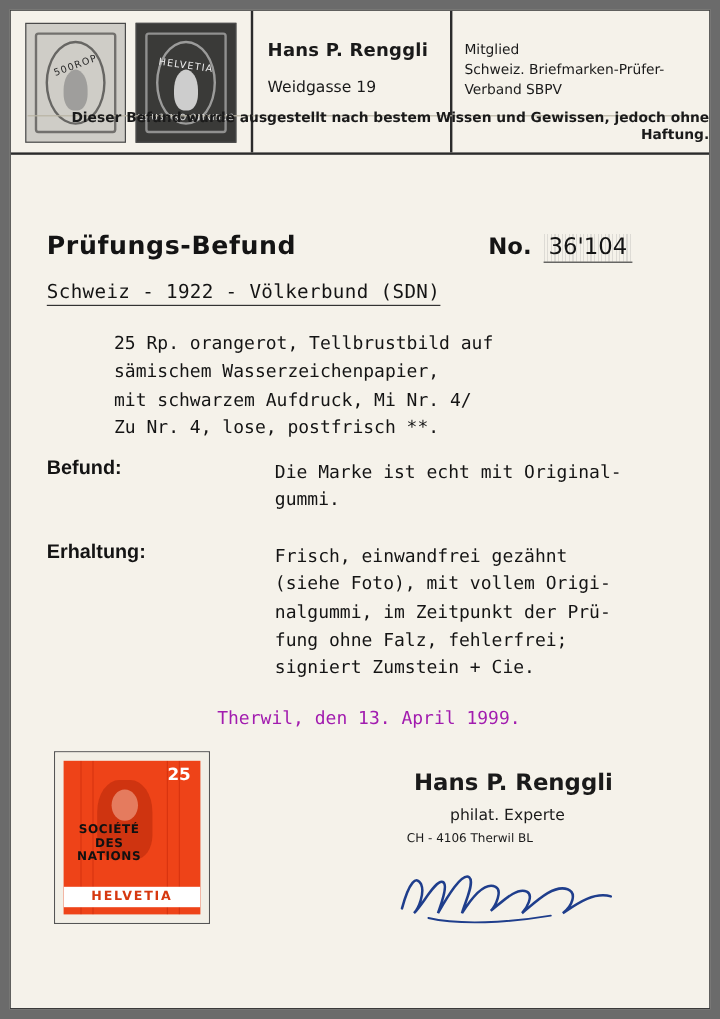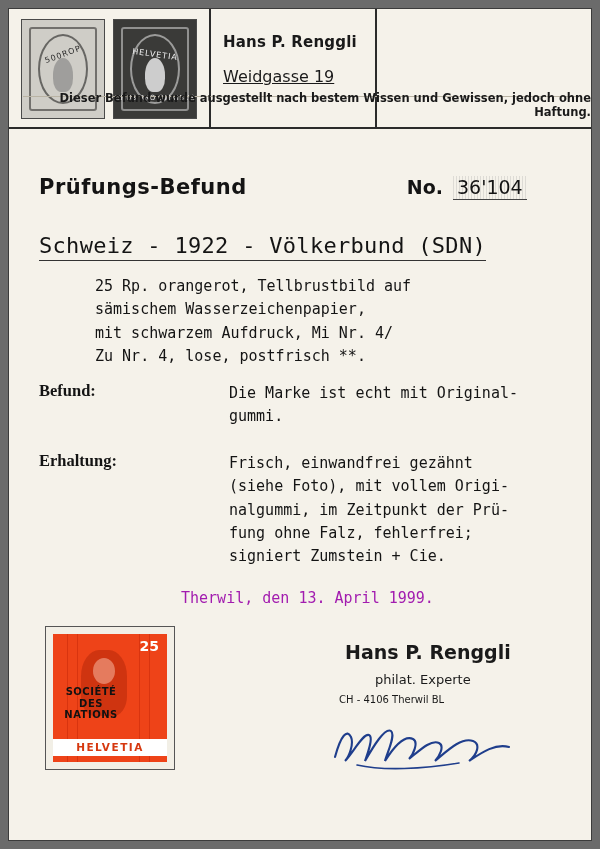--- a/index.html
+++ b/index.html
@@ -448,6 +448,11 @@
       <div class="owner-addr">Weidgasse 19</div>
     </div>
 
+    <div class="assoc-block">
+      <div>Mitglied</div>
+      <div>Schweiz. Briefmarken-Prüfer-</div>
+      <div>Verband SBPV</div>
+    </div>
   </div>
 
   <div class="body">

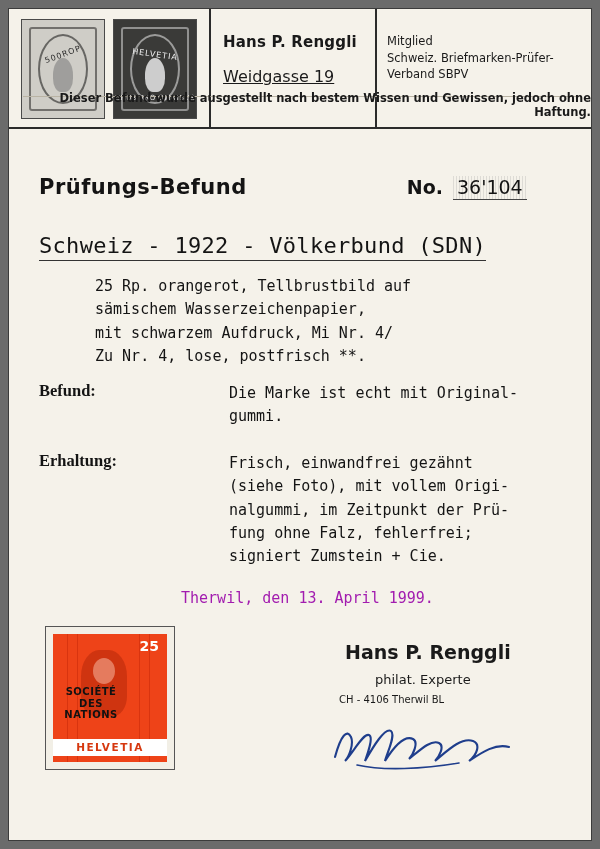--- a/index.html
+++ b/index.html
@@ -154,10 +154,9 @@
   }
   .owner-addr {
     margin-top: 14px;
-    font-size: 16px;
+    font-size: 13px;
     color: #1a1a1a;
     line-height: 1.45;
-    text-decoration: underline;
   }
 
   .assoc-block {

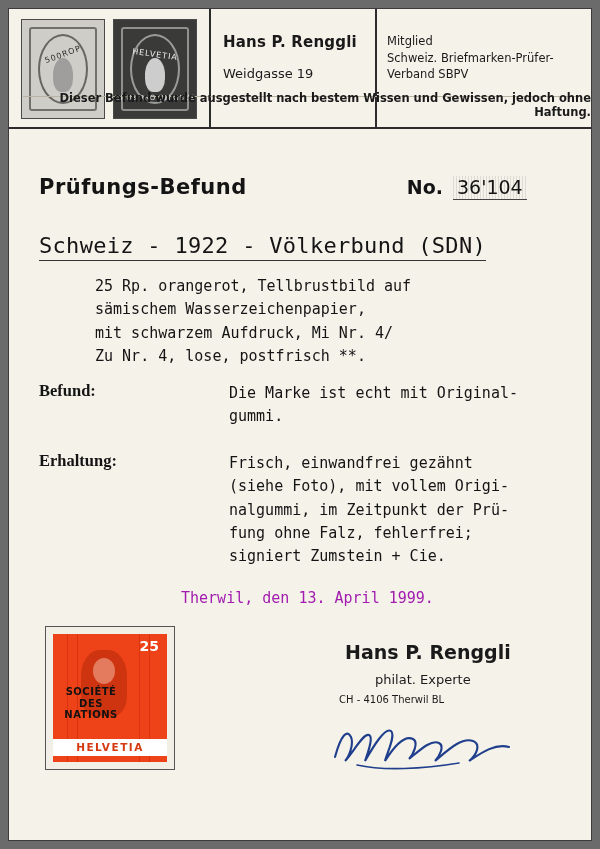--- a/index.html
+++ b/index.html
@@ -179,7 +179,7 @@
   .title-row {
     position: absolute;
     left: 30px;
-    top: 46px;
+    top: 64px;
     right: 24px;
     display: flex;
     align-items: baseline;

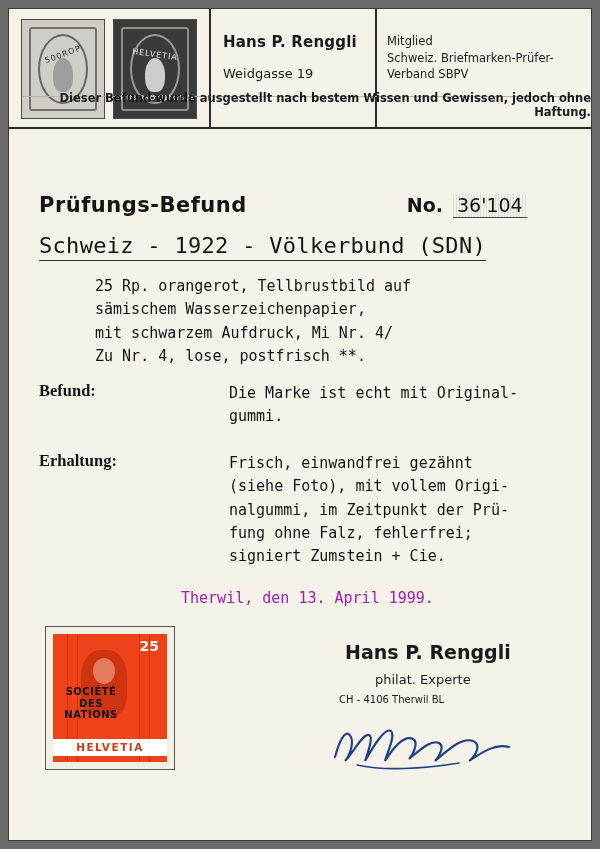--- a/index.html
+++ b/index.html
@@ -218,7 +218,7 @@
     position: absolute;
     left: 30px;
     top: 104px;
-    font-size: 22px;
+    font-size: 16px;
     letter-spacing: 0.3px;
     color: #141414;
     border-bottom: 1px solid #333;

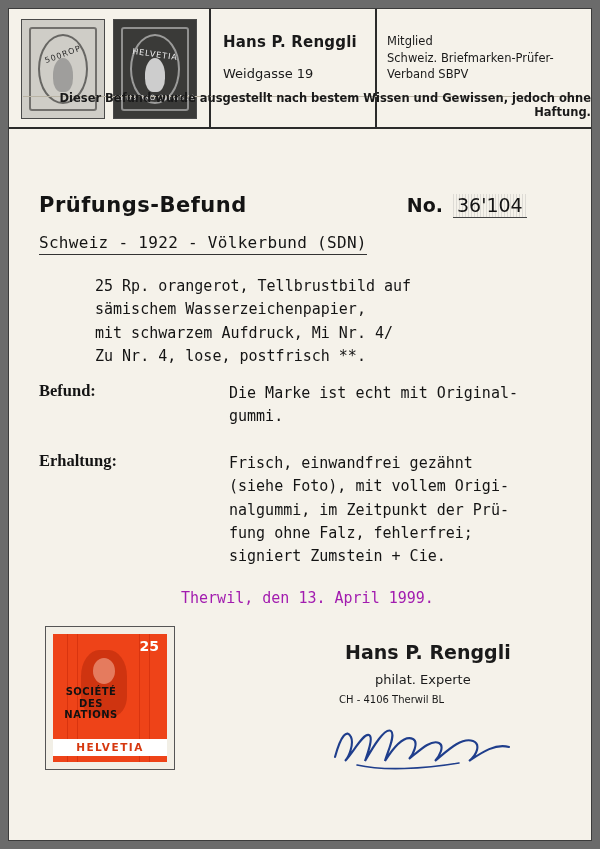--- a/index.html
+++ b/index.html
@@ -245,7 +245,7 @@
     position: absolute;
     left: 0;
     top: 0;
-    font-family: Liberation Serif, serif;
+    font-family: Liberation Sans, sans-serif;
     font-size: 16.5px;
     font-weight: bold;
     color: #141414;

